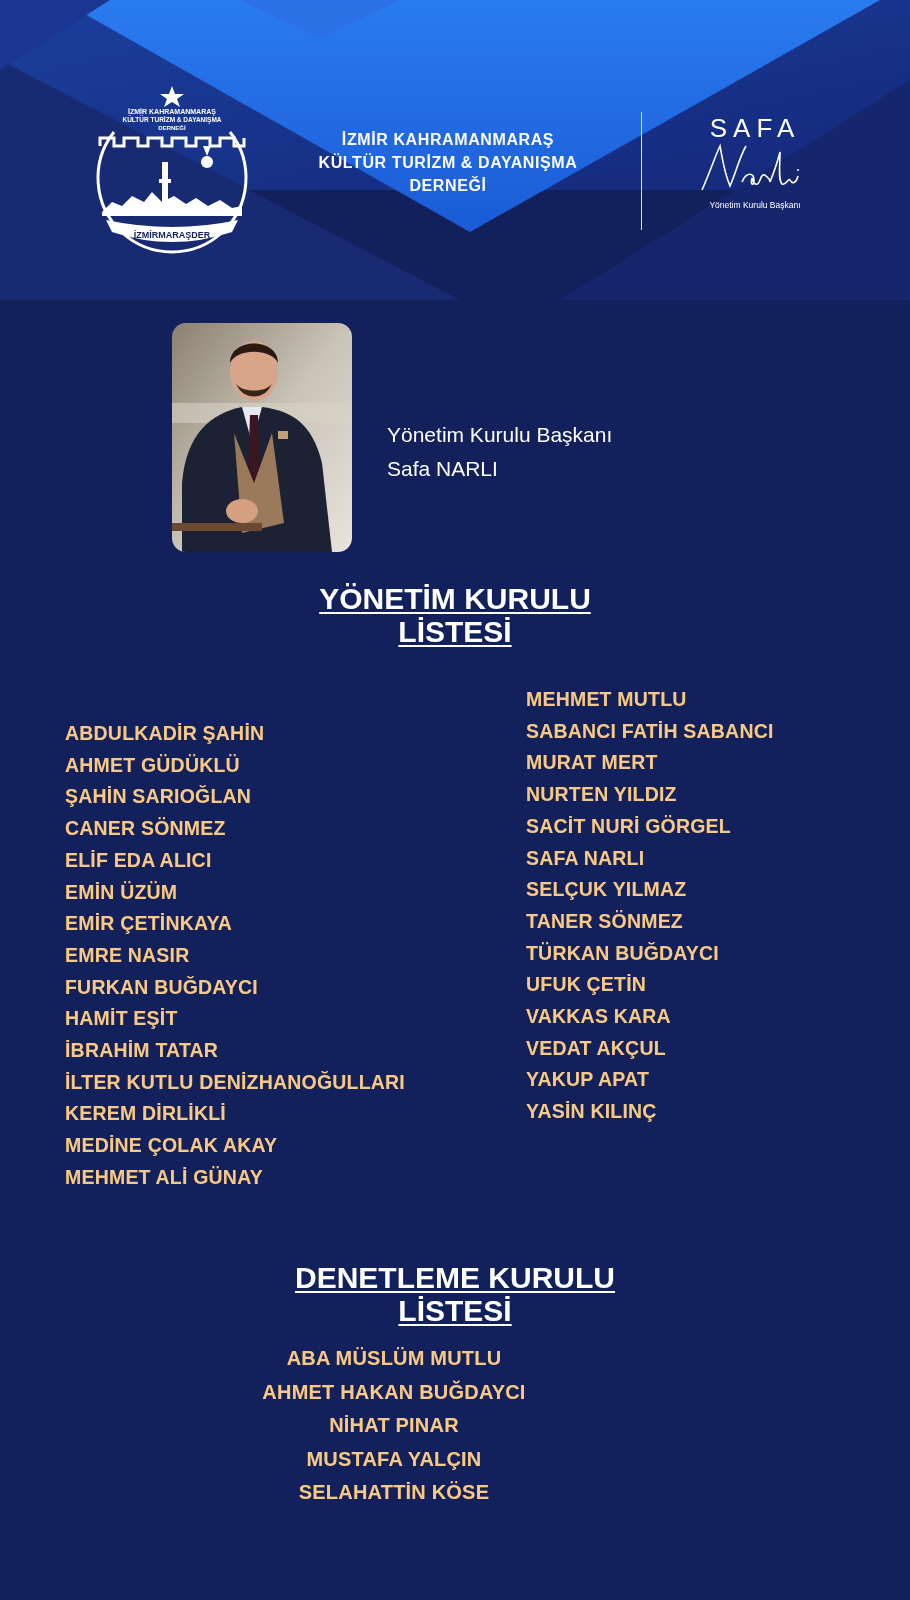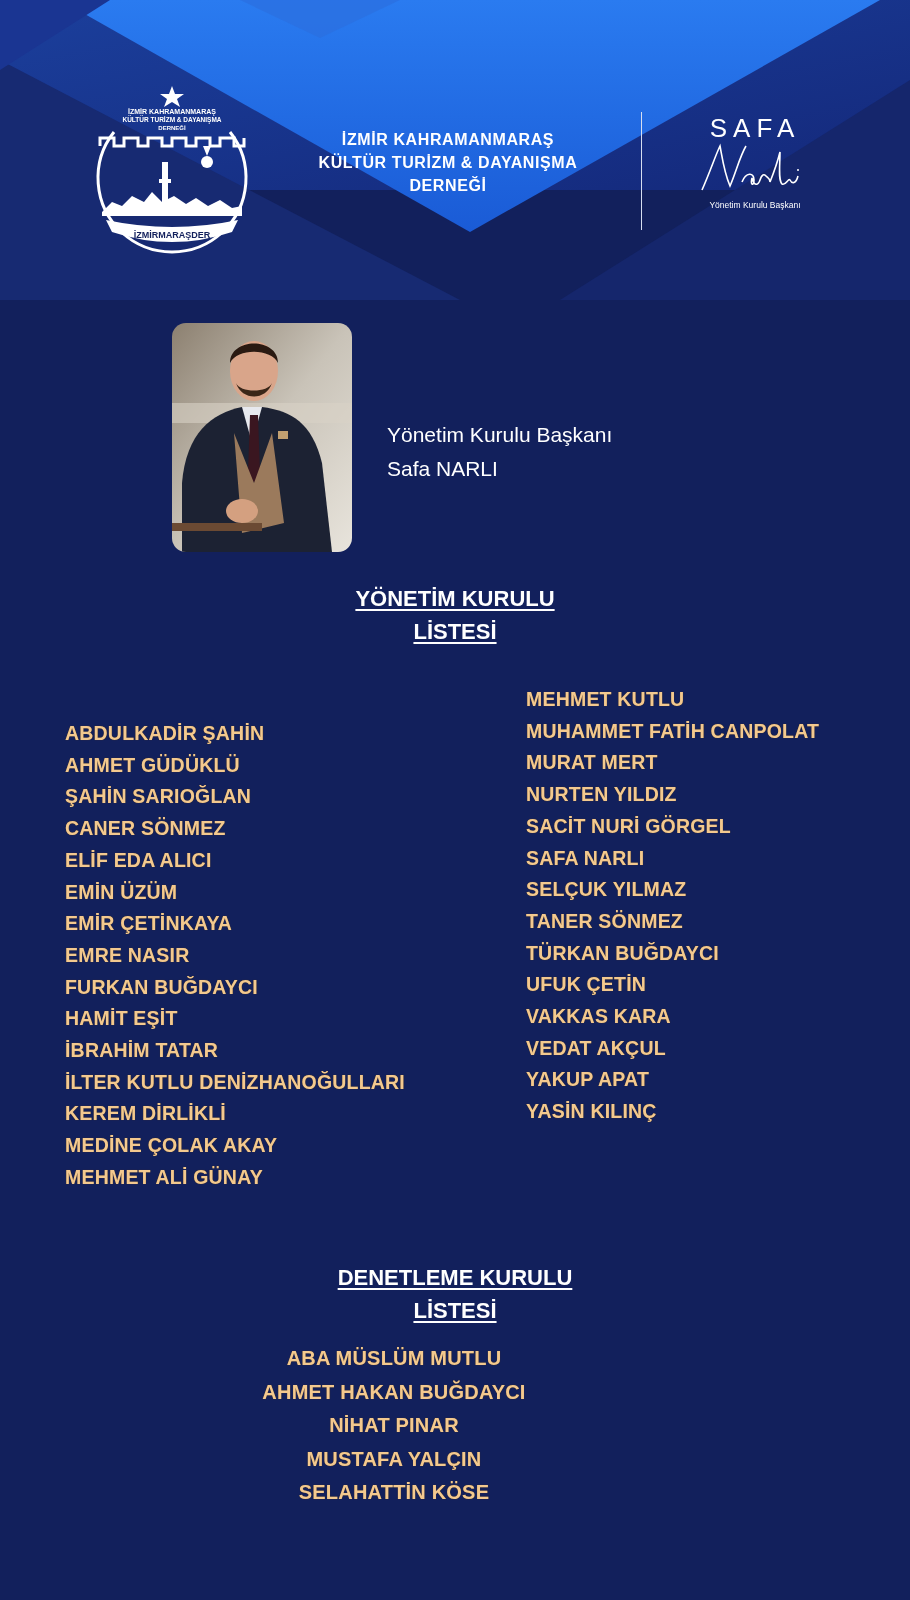--- a/index.html
+++ b/index.html
@@ -41,7 +41,7 @@
   }
   .section-title {
     position: absolute; left: 0; width: 910px; text-align: center;
-    color: #ffffff; font-weight: bold; font-size: 22px; line-height: 33px;
+    color: #ffffff; font-weight: bold; font-size: 30px; line-height: 33px;
   }
   .section-title span { text-decoration: underline; text-underline-offset: 3px; text-decoration-thickness: 2px; }
   .names {

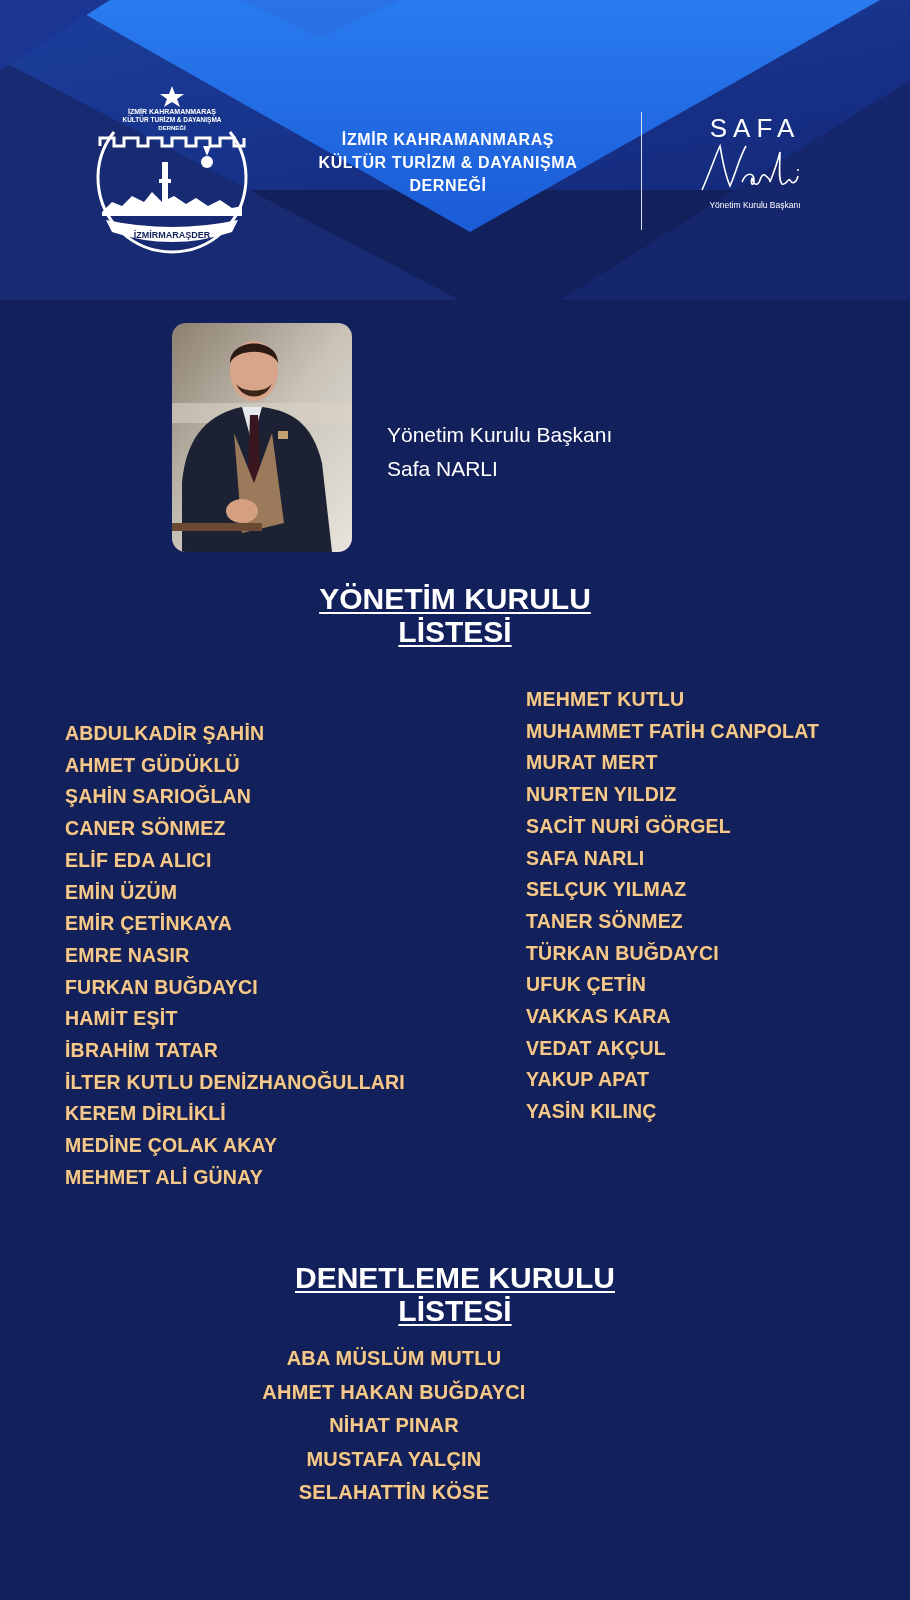--- a/index.html
+++ b/index.html
@@ -168,7 +168,7 @@
 </div>
 
 <div class="names col-right">
-  <div>MEHMET KUTLU</div>
+  <div>MEHMET MUTLU</div>
   <div>MUHAMMET FATİH CANPOLAT</div>
   <div>MURAT MERT</div>
   <div>NURTEN YILDIZ</div>

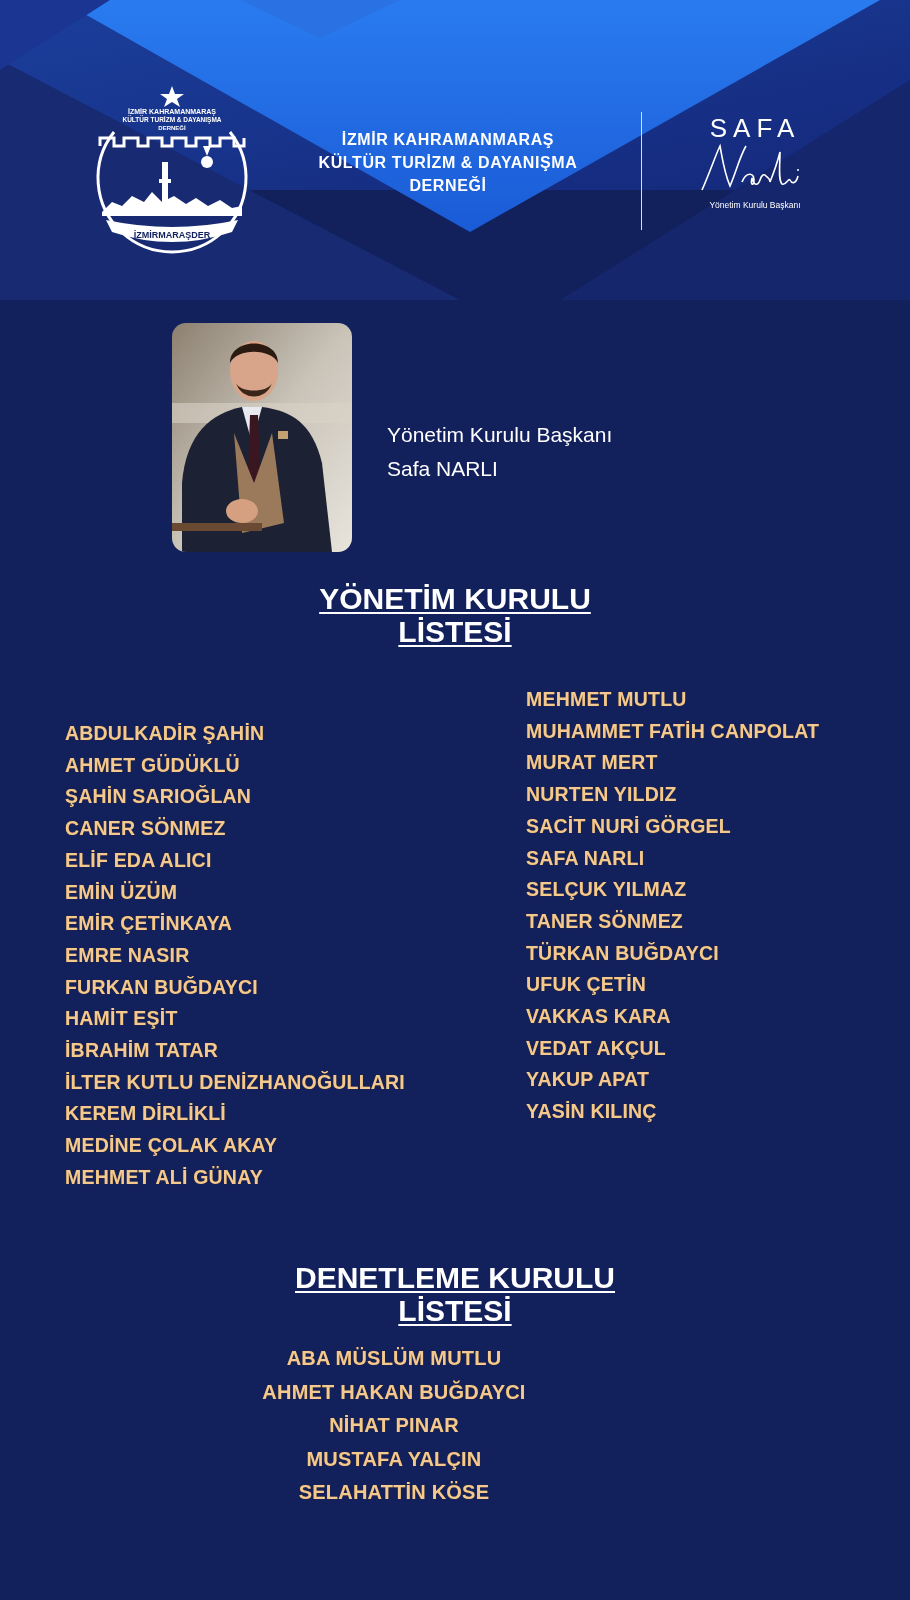--- a/index.html
+++ b/index.html
@@ -169,7 +169,7 @@
 
 <div class="names col-right">
   <div>MEHMET MUTLU</div>
-  <div>MUHAMMET FATİH CANPOLAT</div>
+  <div>SABANCI FATİH SABANCI</div>
   <div>MURAT MERT</div>
   <div>NURTEN YILDIZ</div>
   <div>SACİT NURİ GÖRGEL</div>

